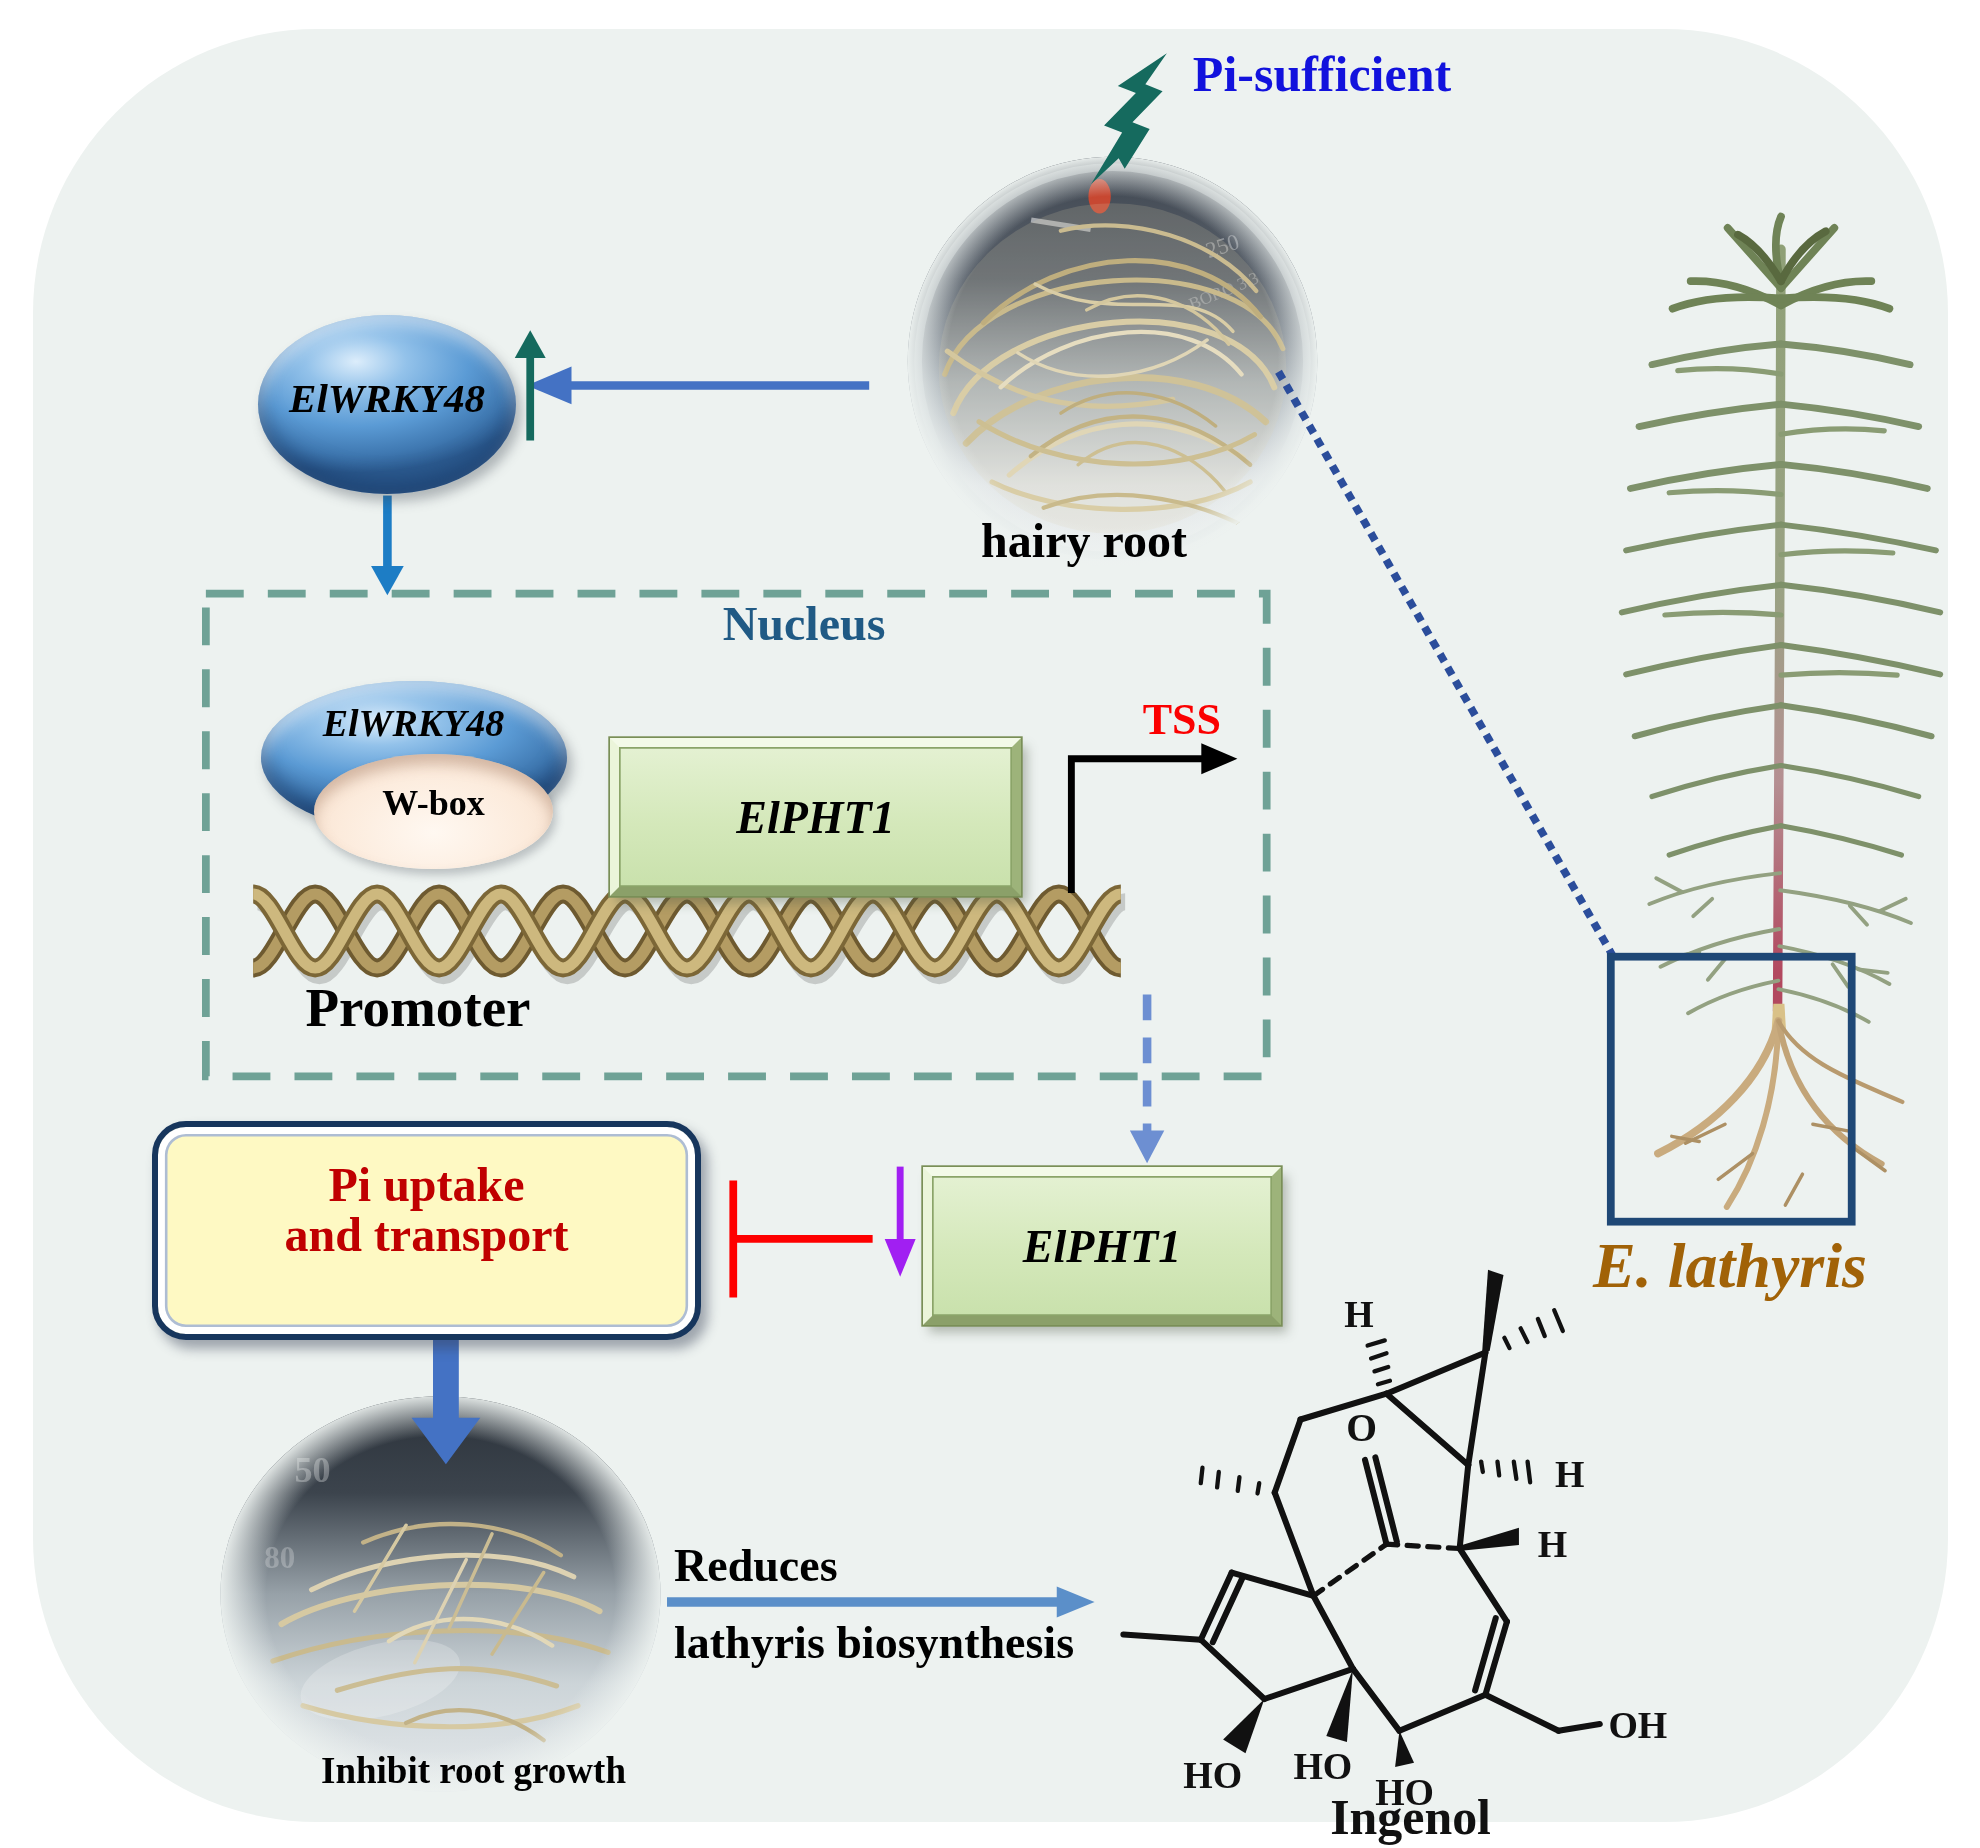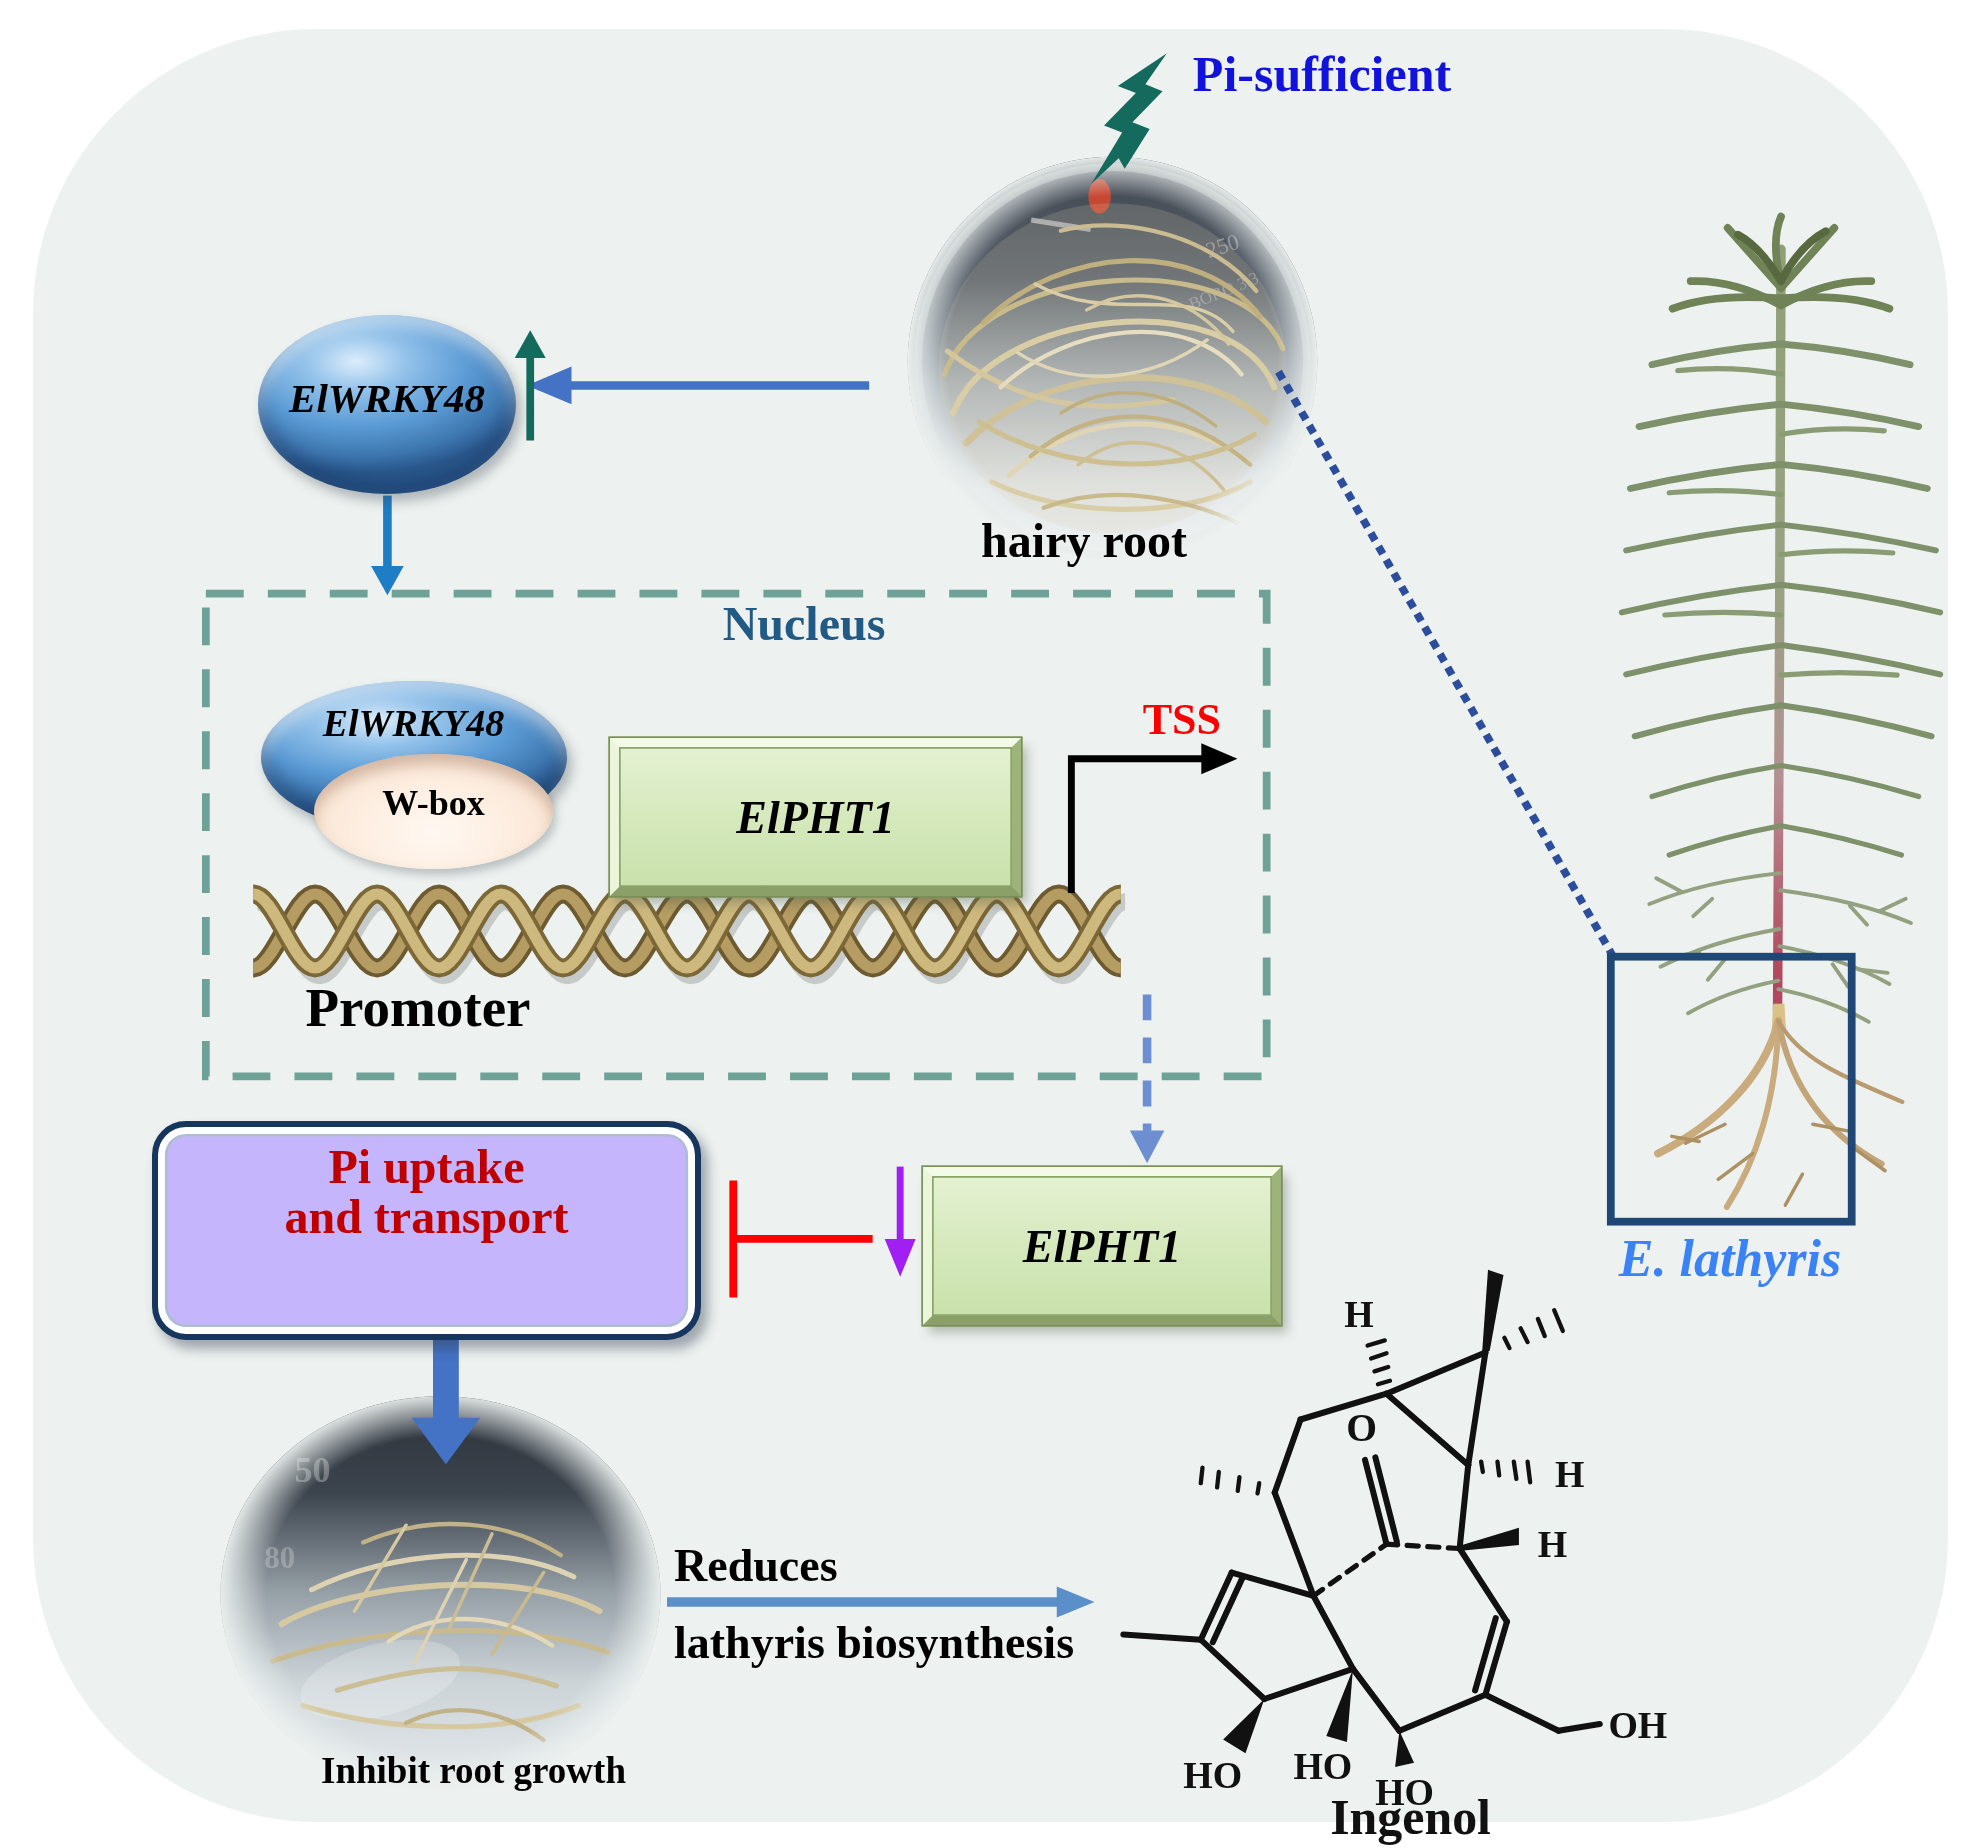--- a/index.html
+++ b/index.html
@@ -36,10 +36,10 @@
   }
   
   .pibox{
-    position:absolute;border-radius:34px;background:#c4b5fd;
+    position:absolute;border-radius:34px;background:#fef9c3;
     border:6.9px solid #17365d;
     box-shadow:inset 0 0 0 6.9px #ffffff, inset 0 0 0 9.5px #aebdd3, 6.9px 8.6px 12px rgba(50,60,80,.42);
-    display:flex;flex-direction:column;align-items:center;justify-content:flex-start;padding-top:15px;box-sizing:border-box;
+    display:flex;flex-direction:column;align-items:center;justify-content:flex-start;padding-top:33px;box-sizing:border-box;
   }
 </style>
 </head>

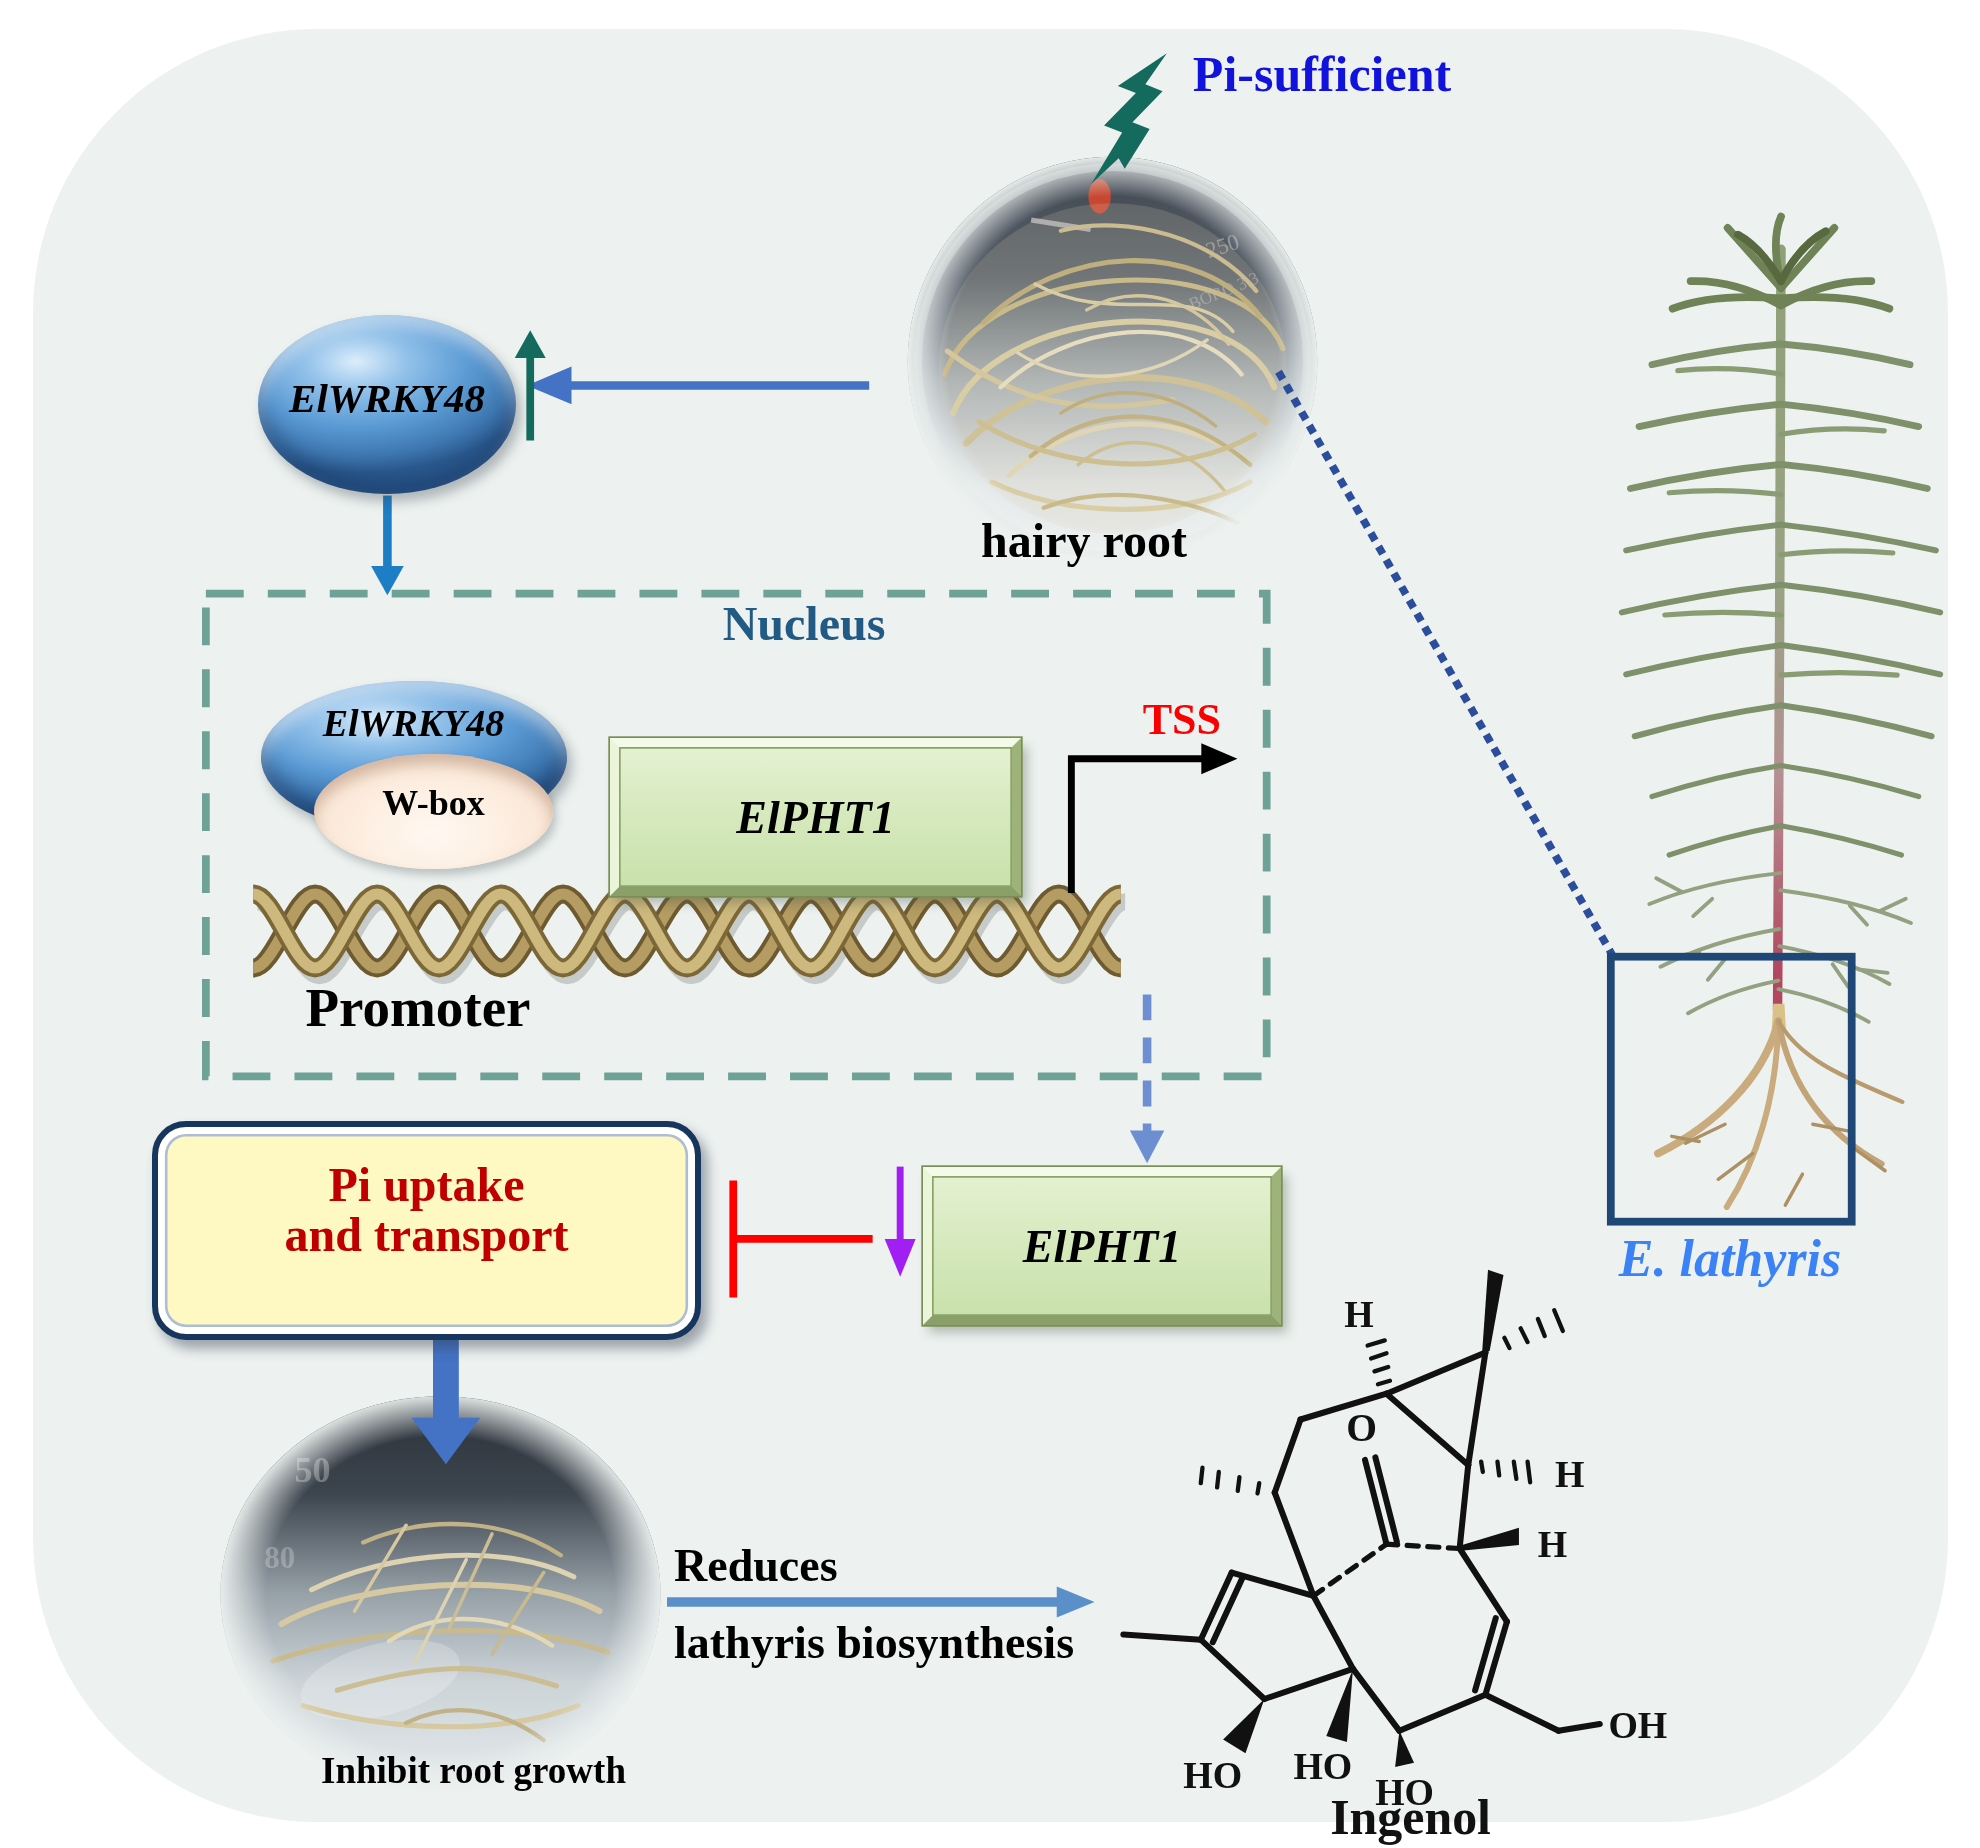--- a/index.html
+++ b/index.html
@@ -302,7 +302,7 @@
 <div class="lbl" style="left:674px;top:1542px;font-size:46px;">Reduces</div>
 <div class="lbl" style="left:674px;top:1619px;font-size:46px;">lathyris biosynthesis</div>
 
-<div class="lbl center italic" style="left:1575px;top:1232px;width:310px;font-size:52px;color:#3b82f6;">E. lathyris</div>
+<div class="lbl center italic" style="left:1575px;top:1232px;width:310px;font-size:64px;color:#a16207;">E. lathyris</div>
 
 <svg style="left:1101px;top:1256px;" width="602" height="585" viewBox="0 0 700 680" font-family="Liberation Serif, serif" font-weight="bold">
   <g stroke="#111111" stroke-width="7" stroke-linecap="round" fill="none">

